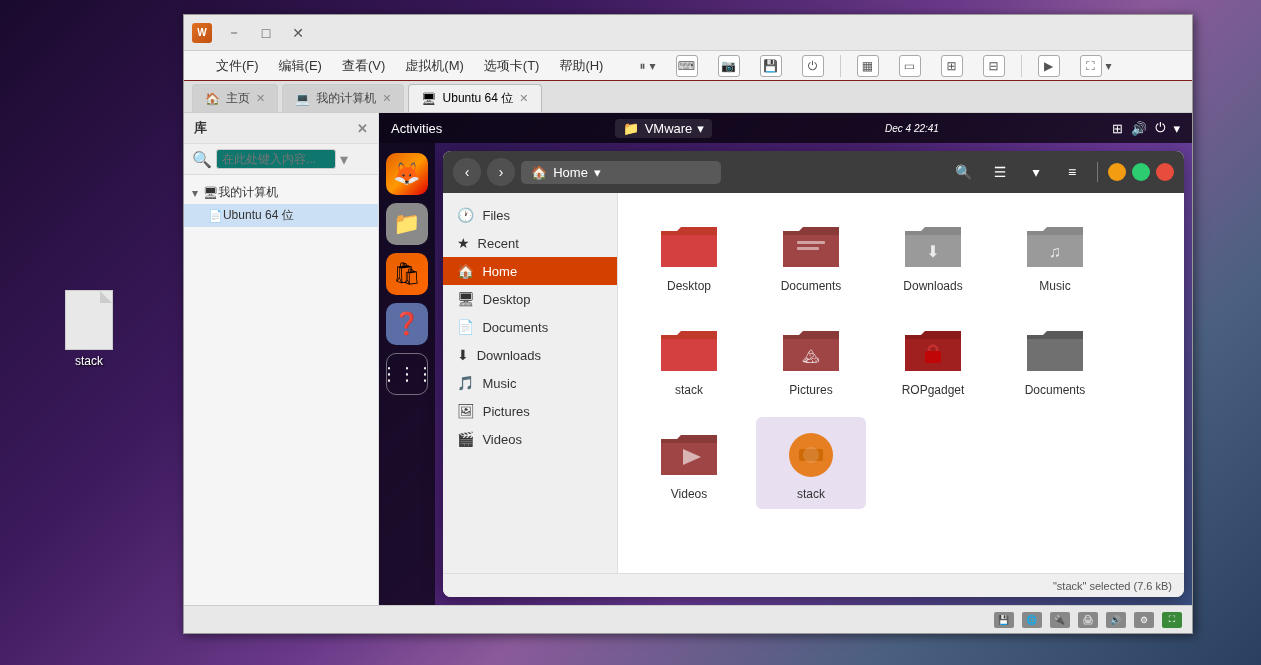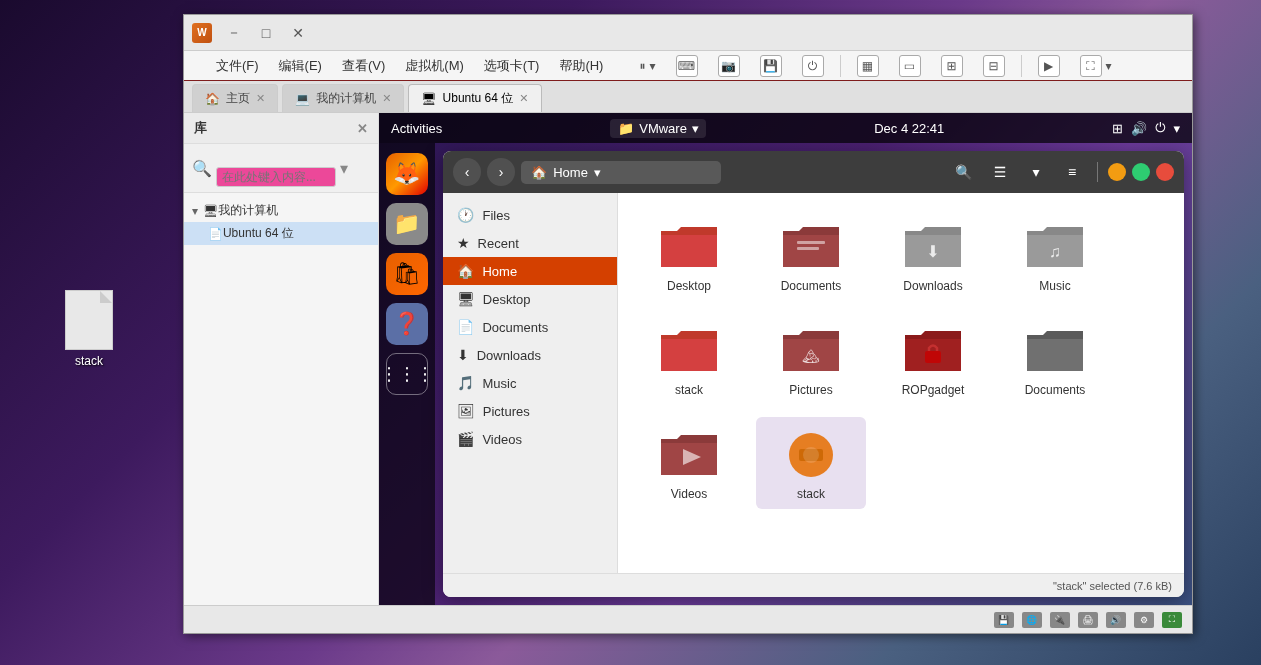--- a/index.html
+++ b/index.html
@@ -308,7 +308,8 @@
     }
     .ubuntu-clock {
       color: white;
-      font-size: 13px;
+      font-size: 10px;
+      font-style: italic;
     }
     .ubuntu-systray {
       display: flex;

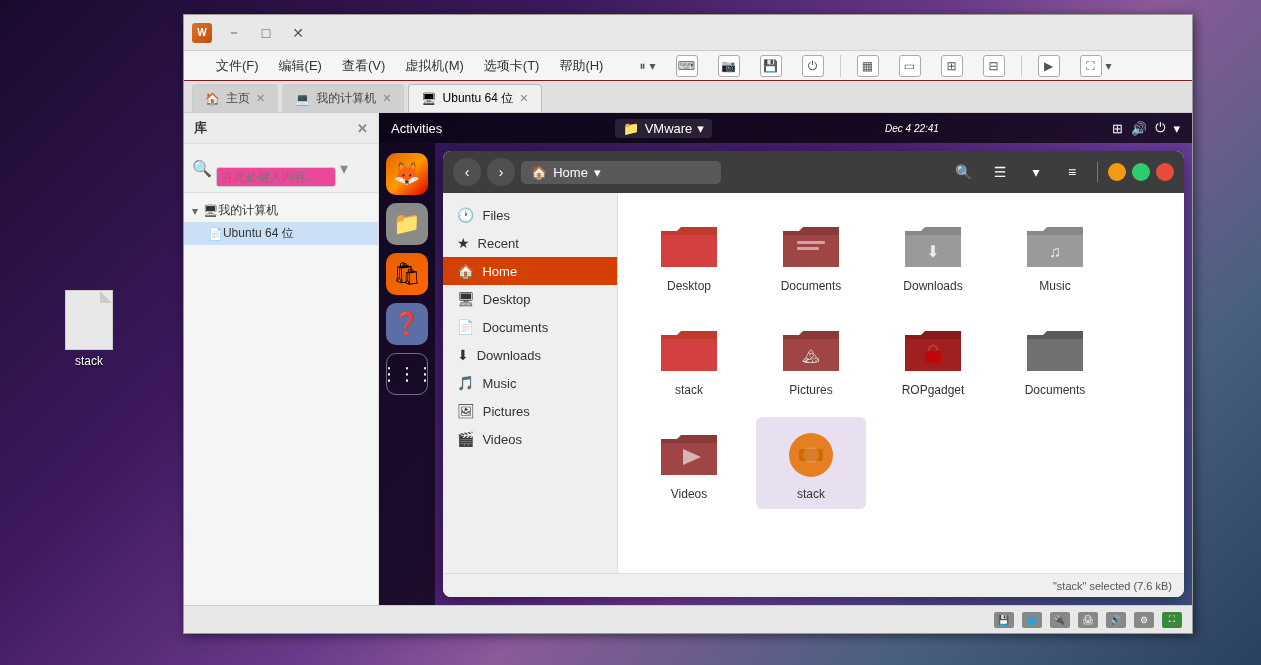--- a/index.html
+++ b/index.html
@@ -235,8 +235,7 @@
       padding: 2px 6px;
       font-size: 12px;
       width: 140px;
-      background: #ec4899;
-      margin-top: 18px;
+      background: #0f766e;
     }
     .library-tree {
       flex: 1;

